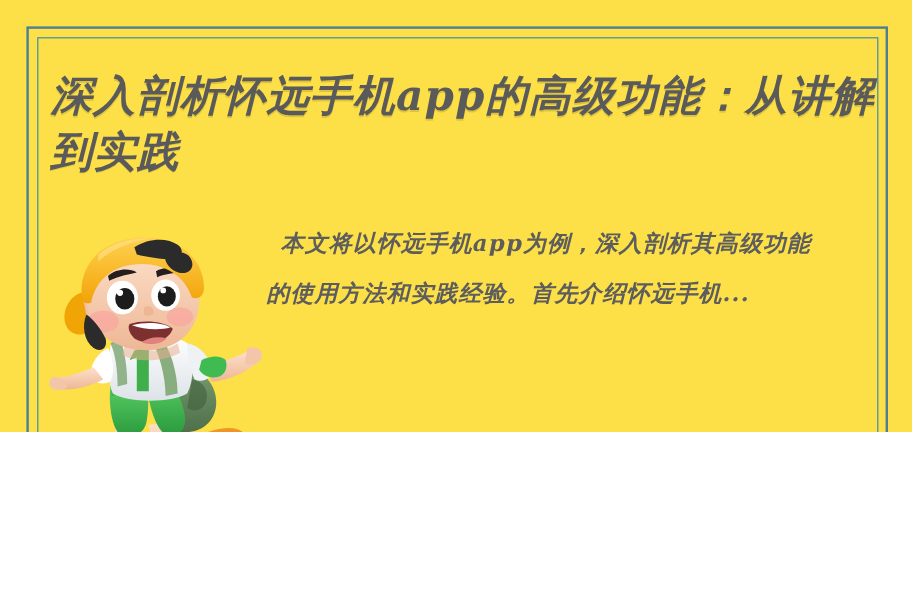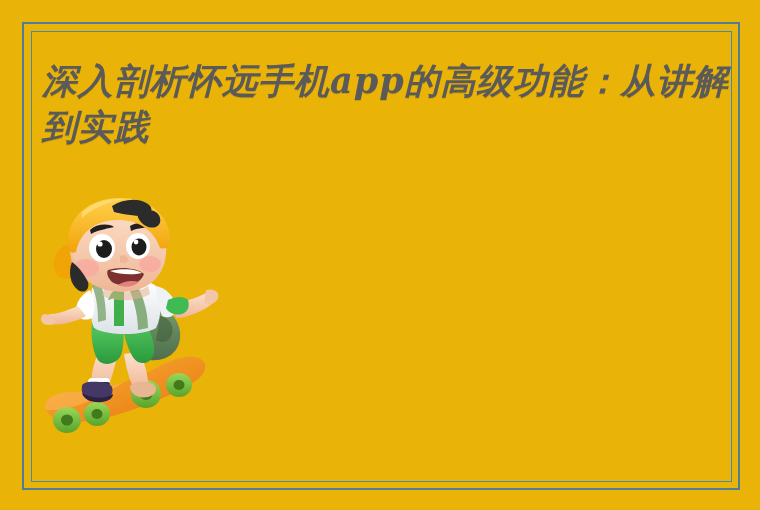--- a/index.html
+++ b/index.html
@@ -16,8 +16,8 @@
   #poster {
     position: relative;
     width: 760px;
-    height: 510px;
-    background: #eab308;
+    height: 360px;
+    background: #fde047;
     overflow: hidden;
   }
 

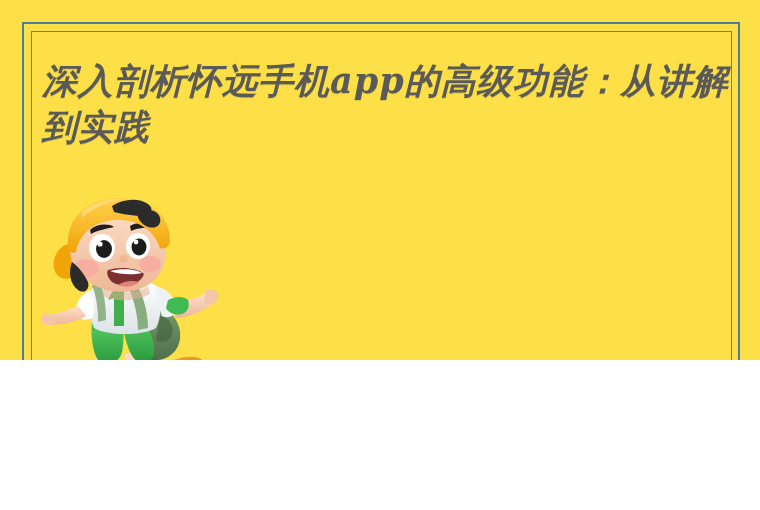--- a/index.html
+++ b/index.html
@@ -96,6 +96,7 @@
 
   <div class="headline">深入剖析怀远手机app的高级功能：从讲解到实践</div>
 
+  <div class="summary">本文将以怀远手机app为例，深入剖析其高级功能的使用方法和实践经验。首先介绍怀远手机...</div>
 
   <div class="illustration">
     <svg viewBox="0 0 190 256" xmlns="http://www.w3.org/2000/svg" aria-hidden="true">

